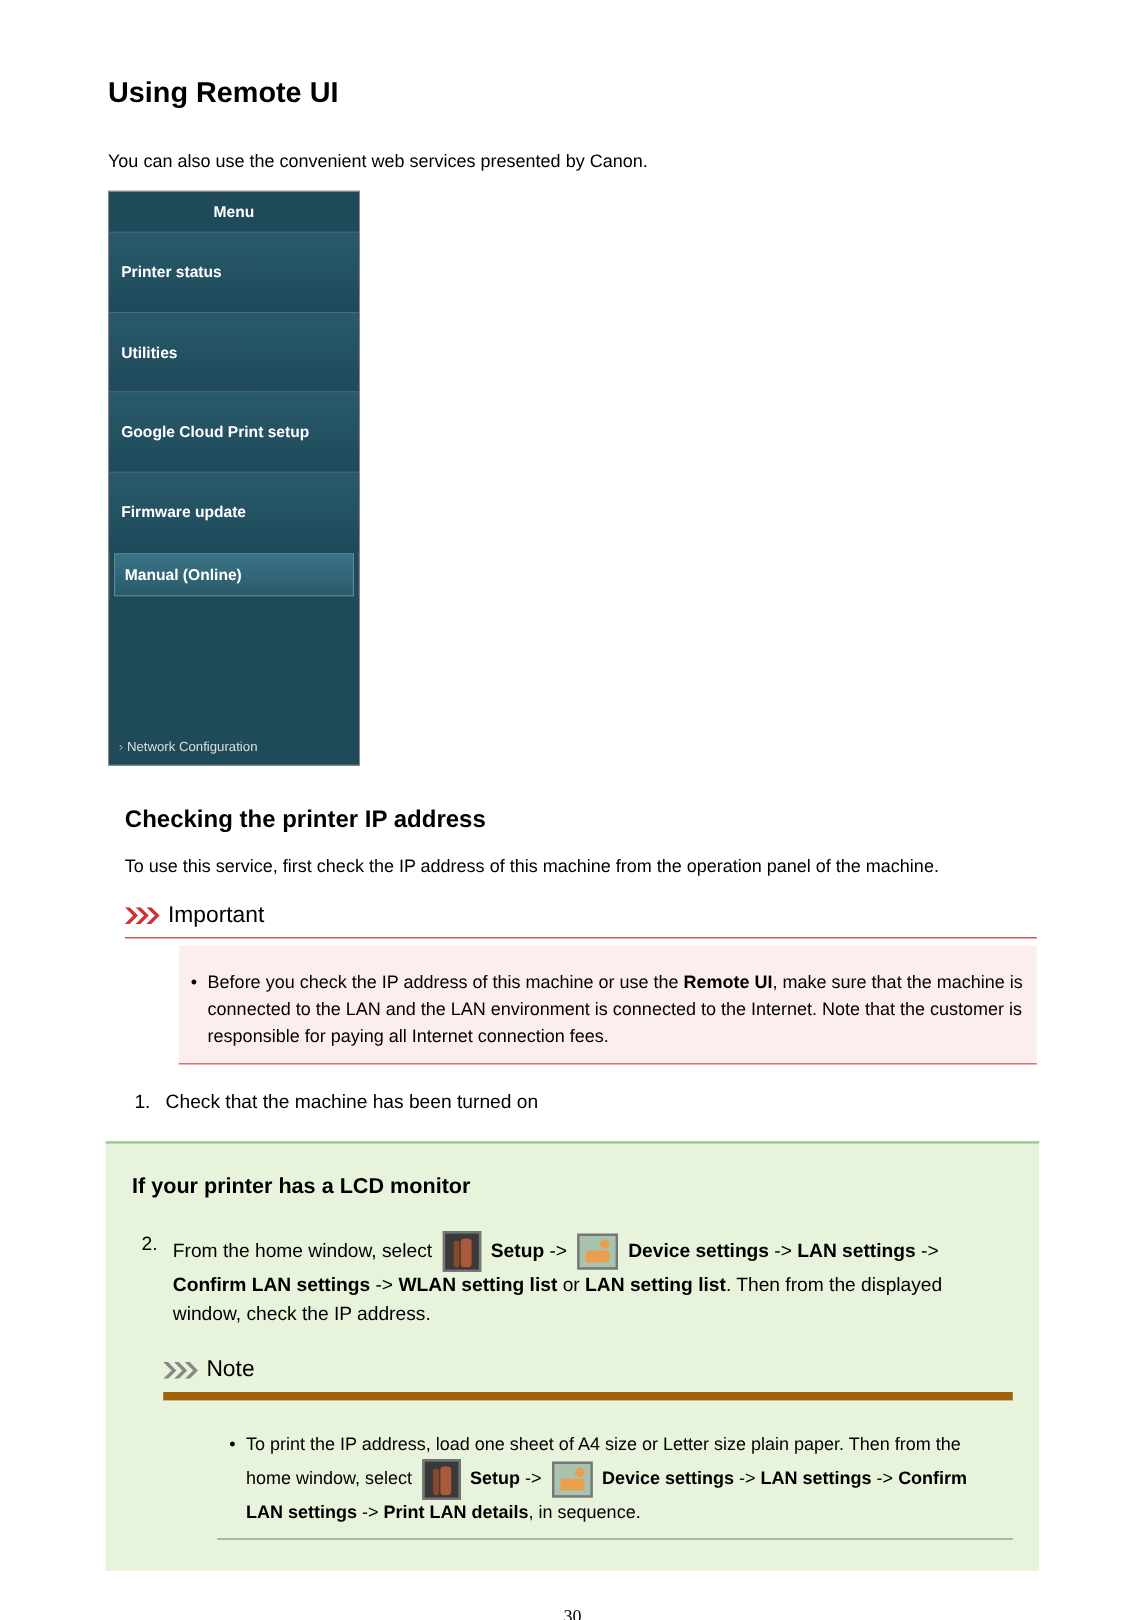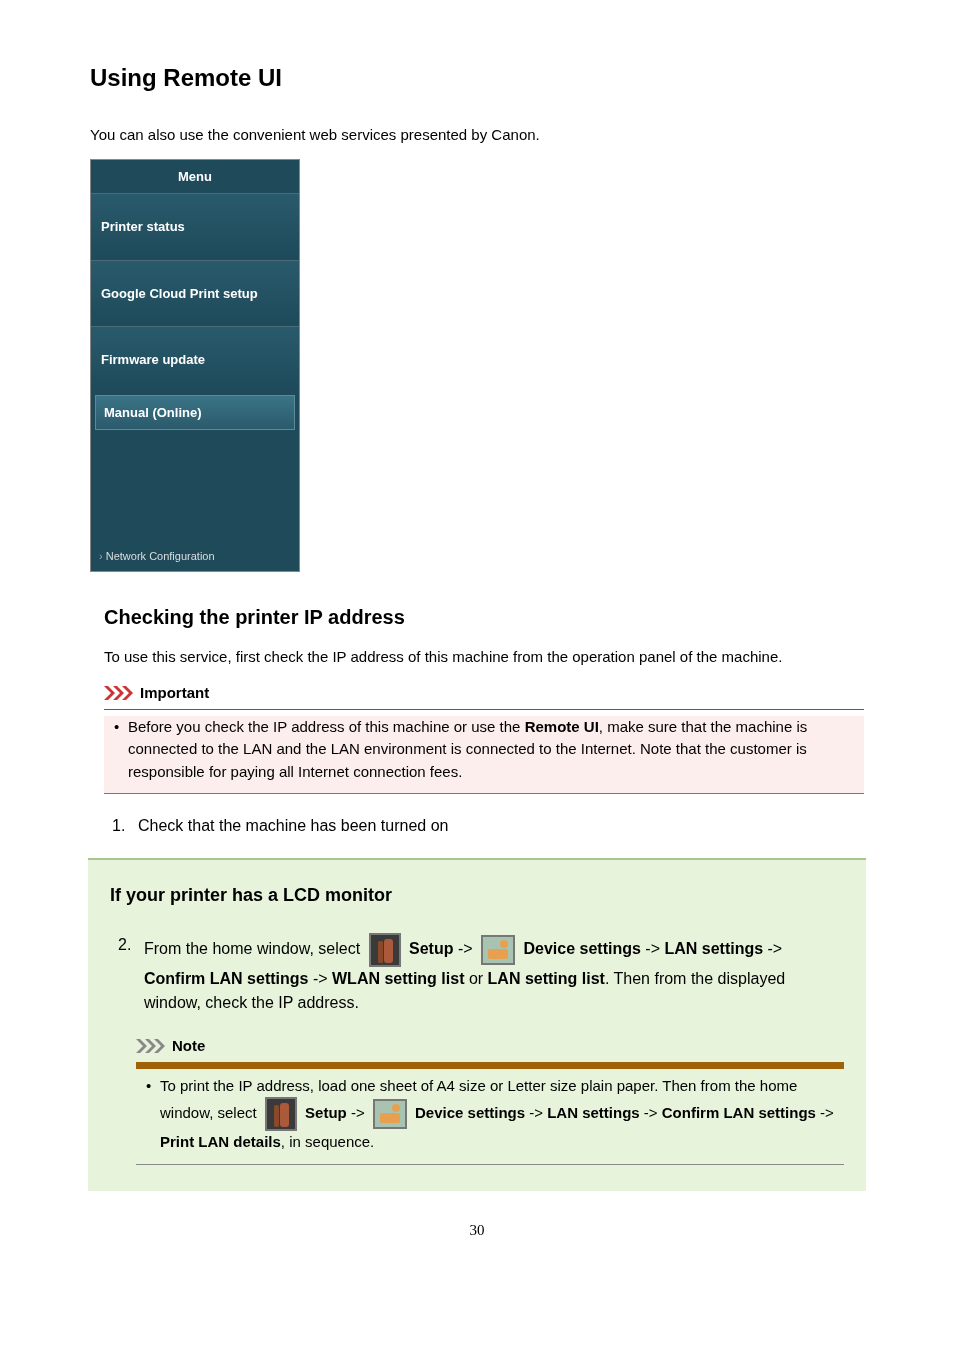--- a/index.html
+++ b/index.html
@@ -215,6 +215,7 @@
   <div class="menu-screenshot">
     <div class="menu-header">Menu</div>
     <div class="menu-item">Printer status</div>
+    <div class="menu-item">Utilities</div>
     <div class="menu-item">Google Cloud Print setup</div>
     <div class="menu-item">Firmware update</div>
     <div class="menu-item highlight">Manual (Online)</div>

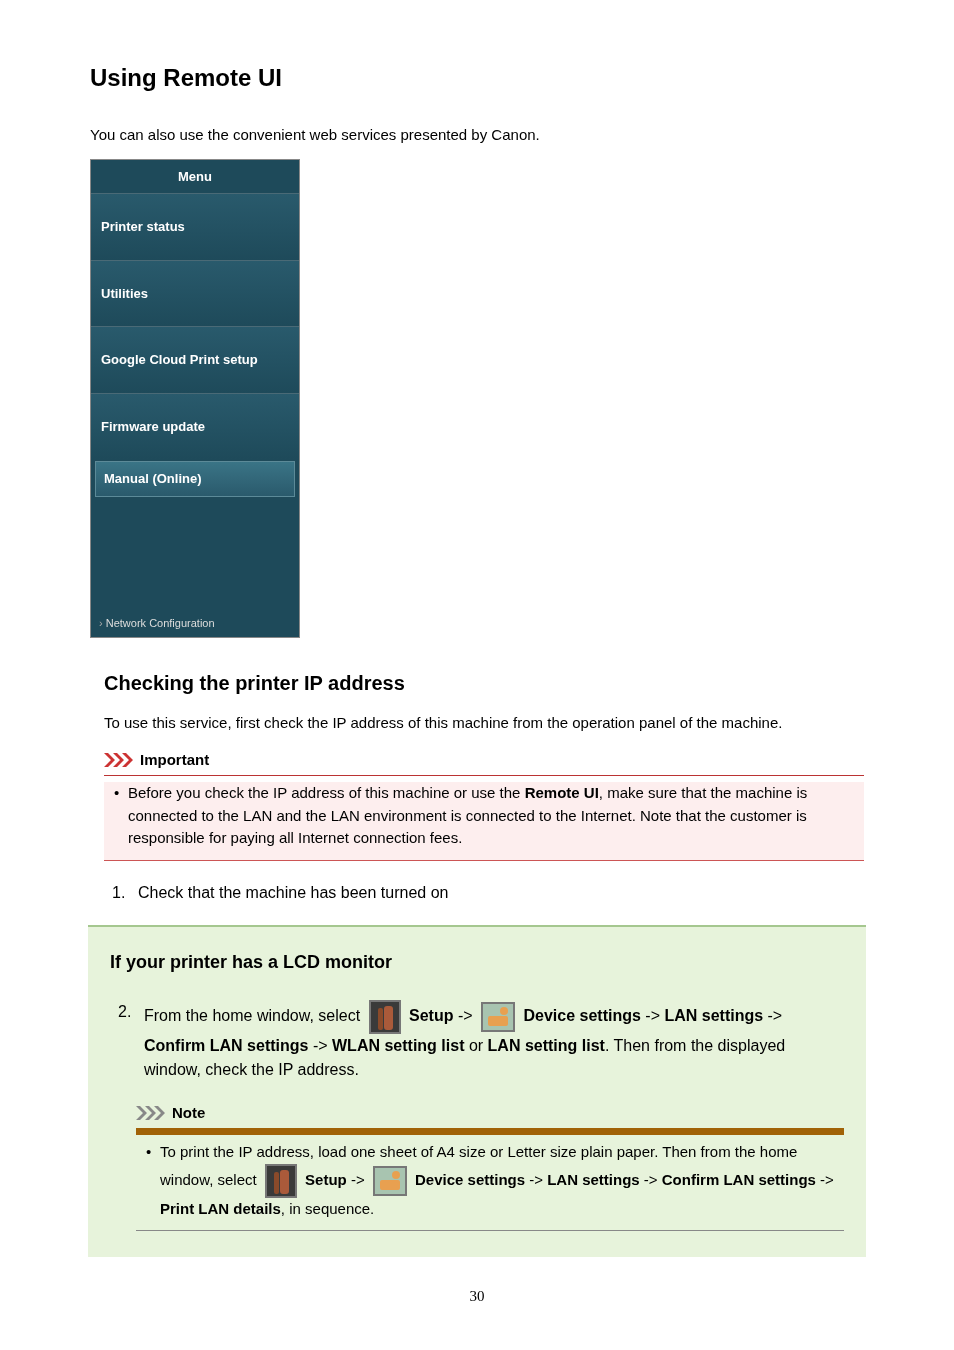--- a/index.html
+++ b/index.html
@@ -97,8 +97,8 @@
     .chevron-red { fill: #cc3333; }
     .chevron-gray { fill: #888; }
     .callout-title {
-      font-weight: bold;
-      font-size: 15px;
+      font-weight: normal;
+      font-size: 19px;
     }
     .callout-body {
       background: #fdeeee;

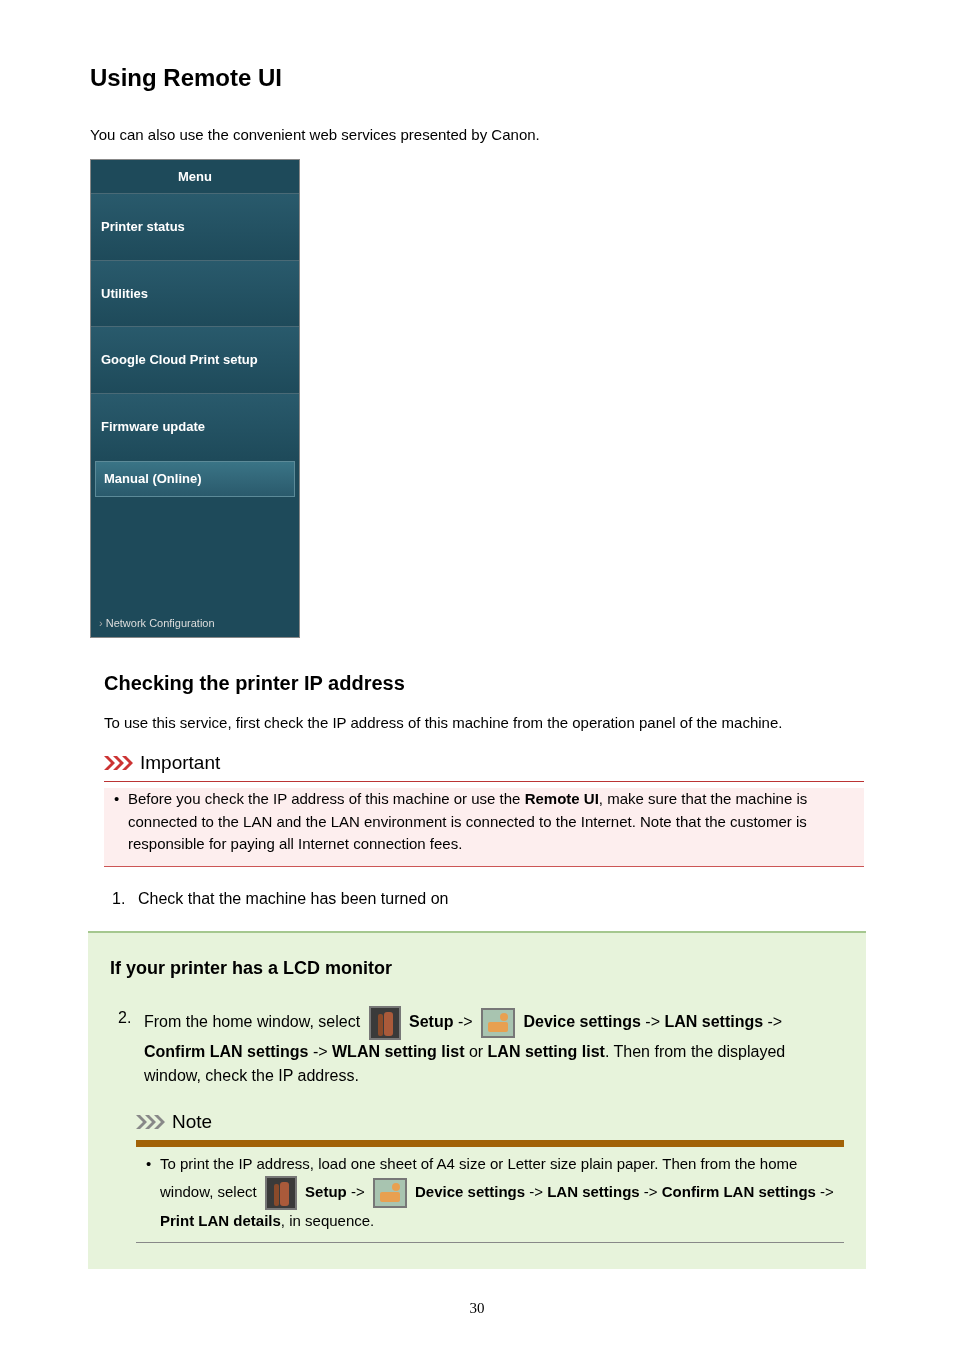--- a/index.html
+++ b/index.html
@@ -103,8 +103,9 @@
     .callout-body {
       background: #fdeeee;
       border-bottom: 1px solid #cc5555;
-      padding: 0 10px 10px 10px;
-      font-size: 15px;
+      padding: 20px 10px 10px 10px;
+      font-size: 15px;
+      margin-left: 45px;
     }
     .callout-body.note-body {
       background: transparent;

